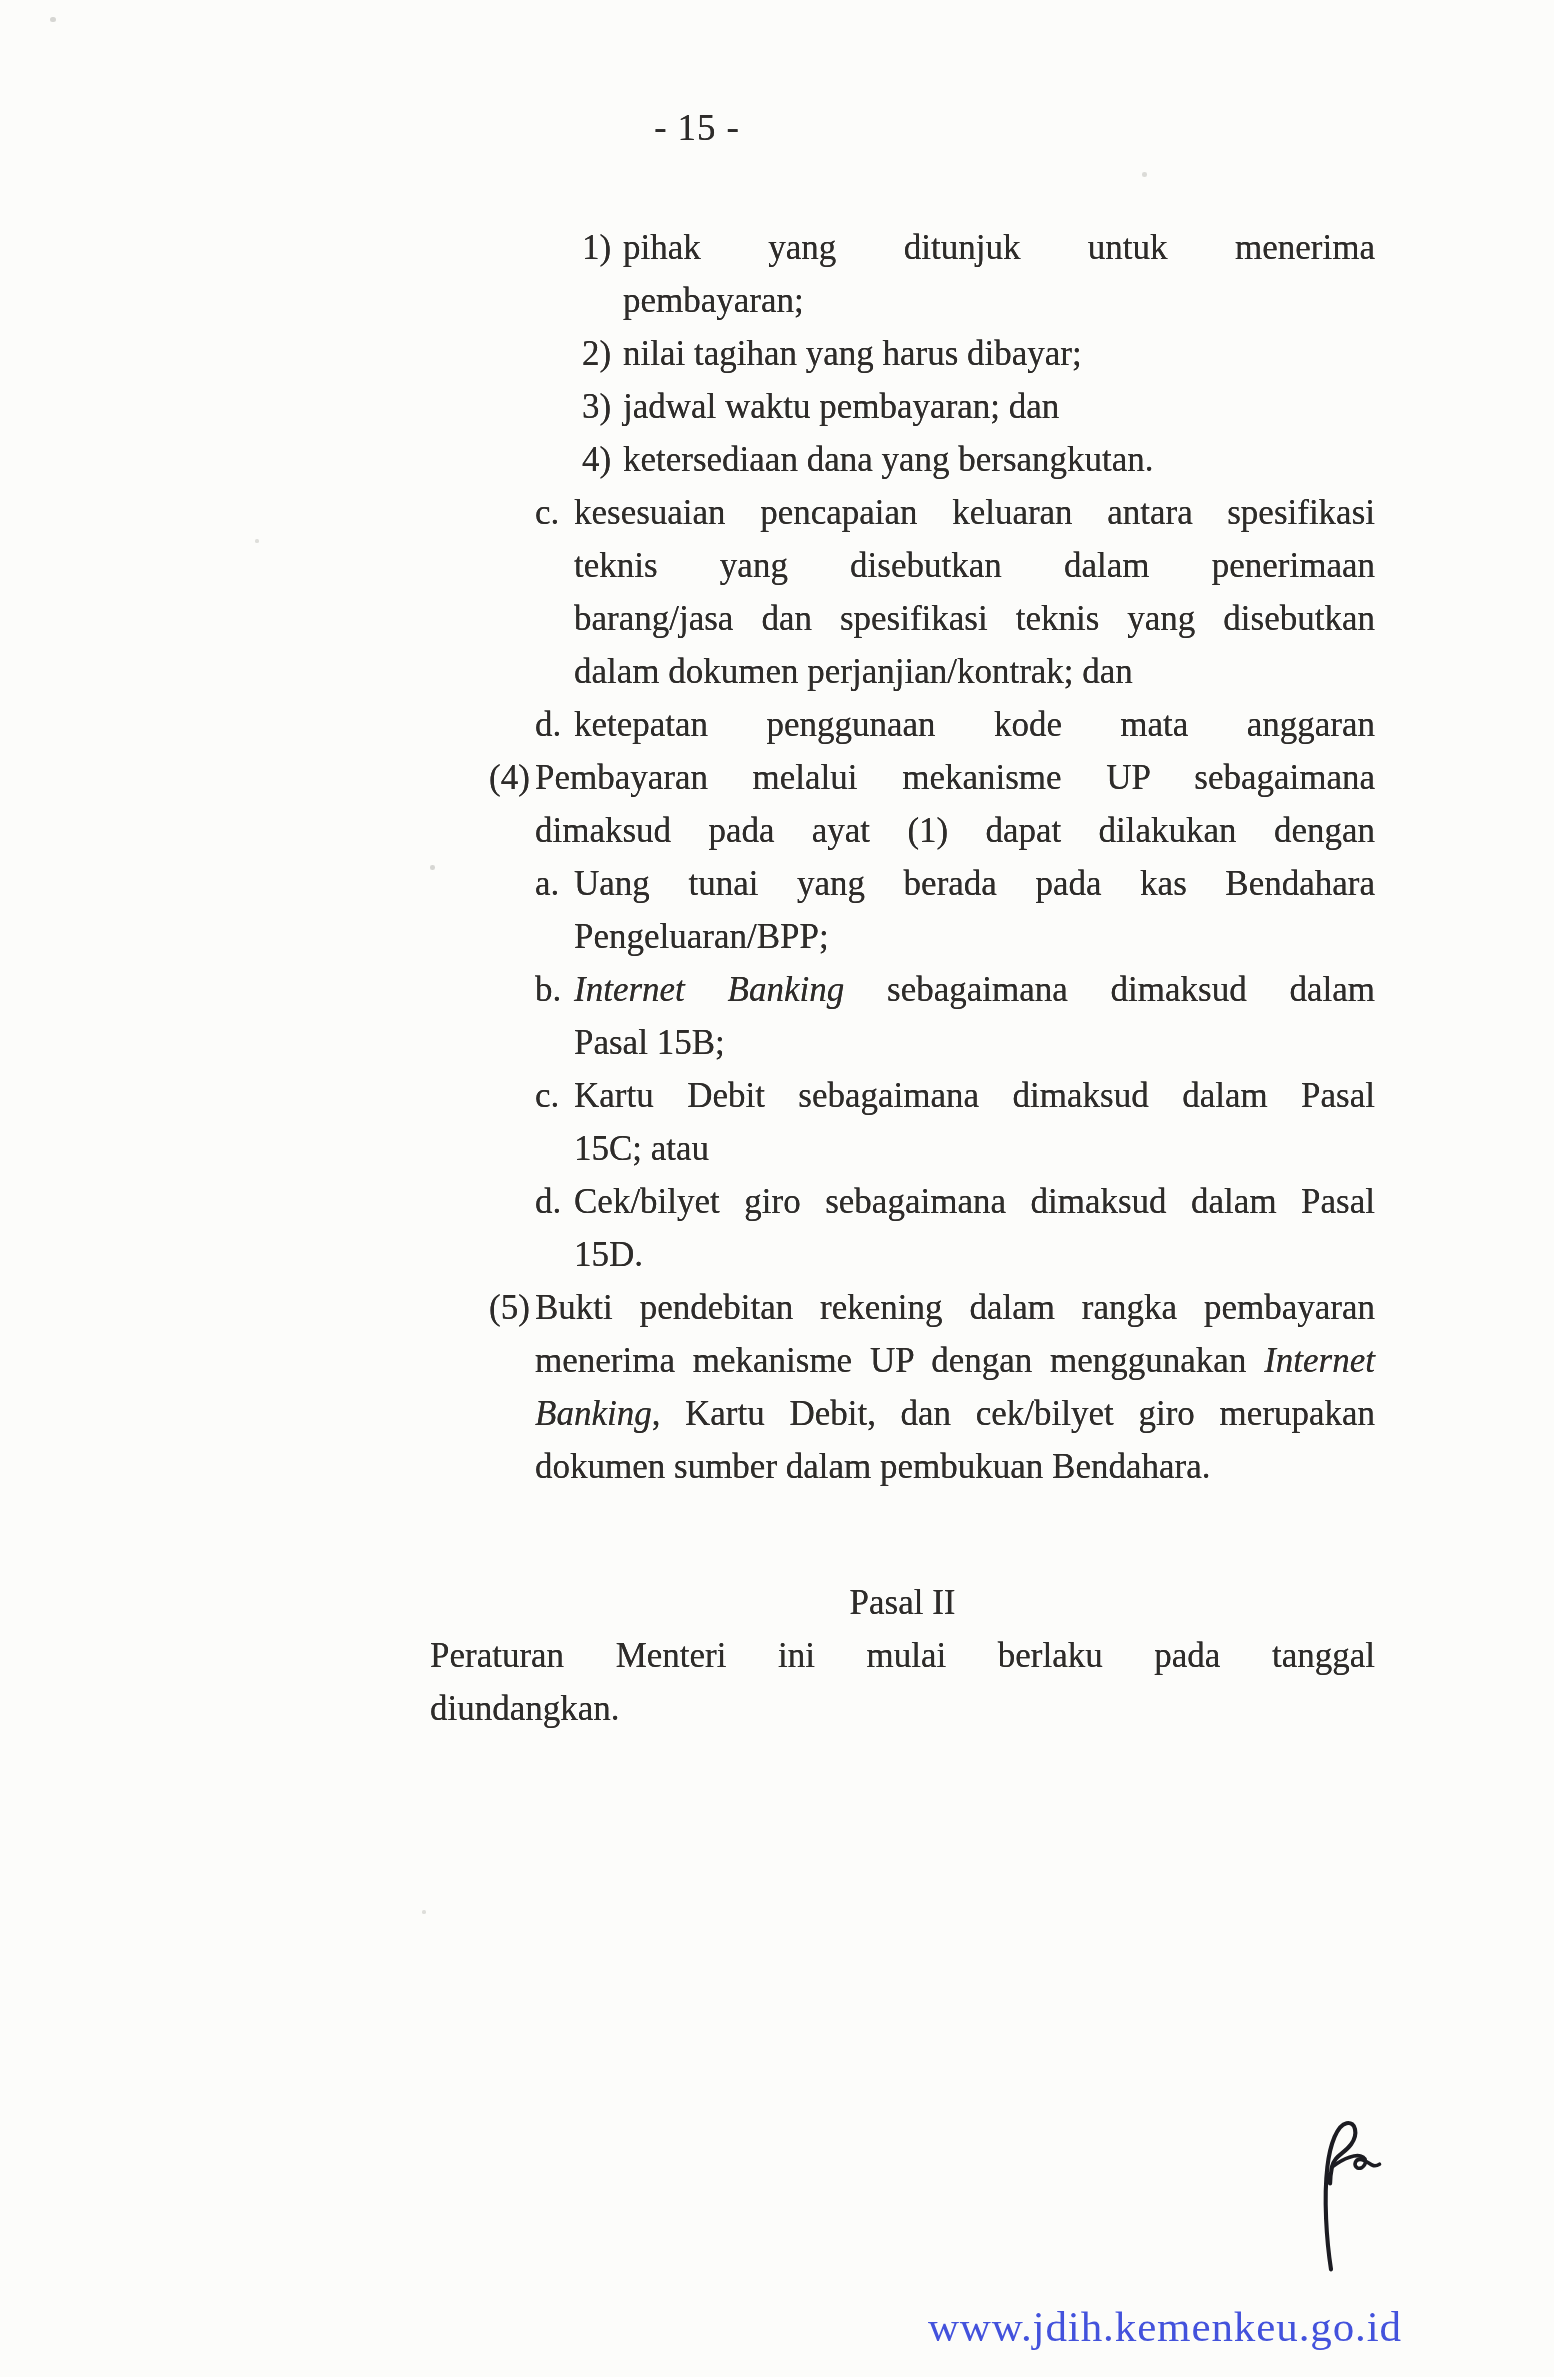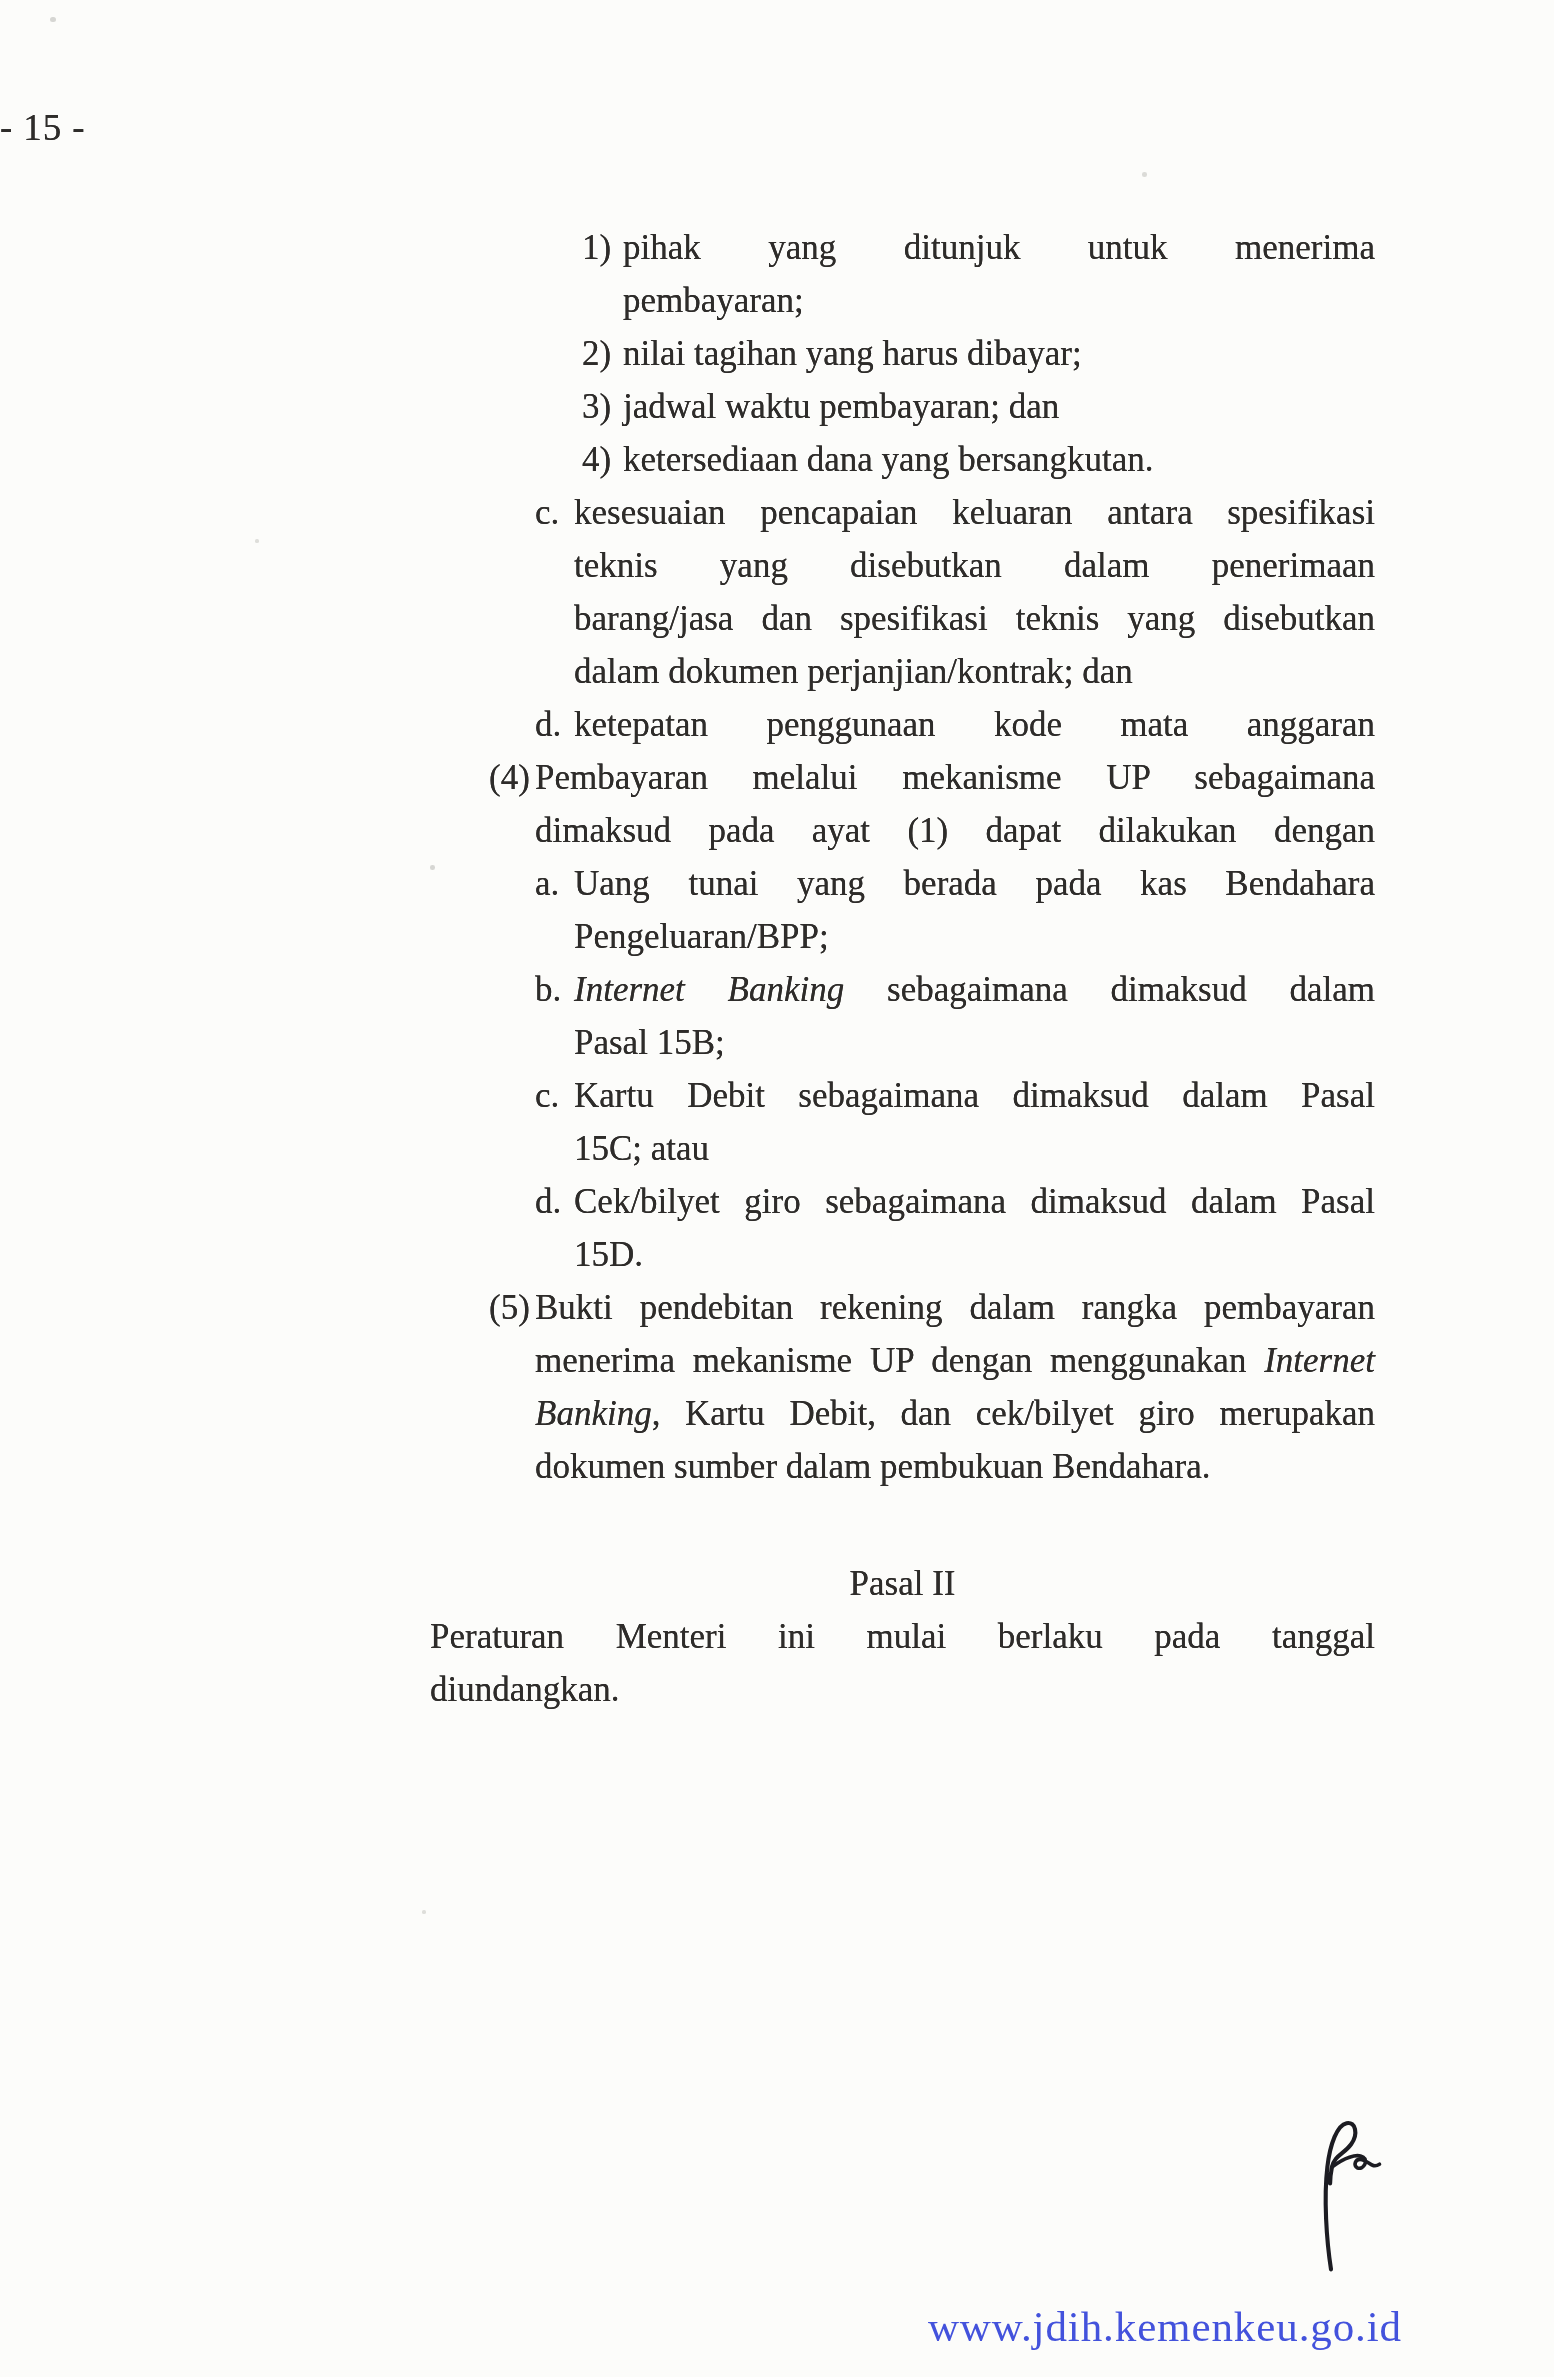--- a/index.html
+++ b/index.html
@@ -20,7 +20,7 @@
     top: 106px;
     left: 0;
     width: 1394px;
-    text-align: left;
+    text-align: center;
     font-size: 37px;
     letter-spacing: 0.9px;
     text-shadow: 0 0 0.5px currentColor;

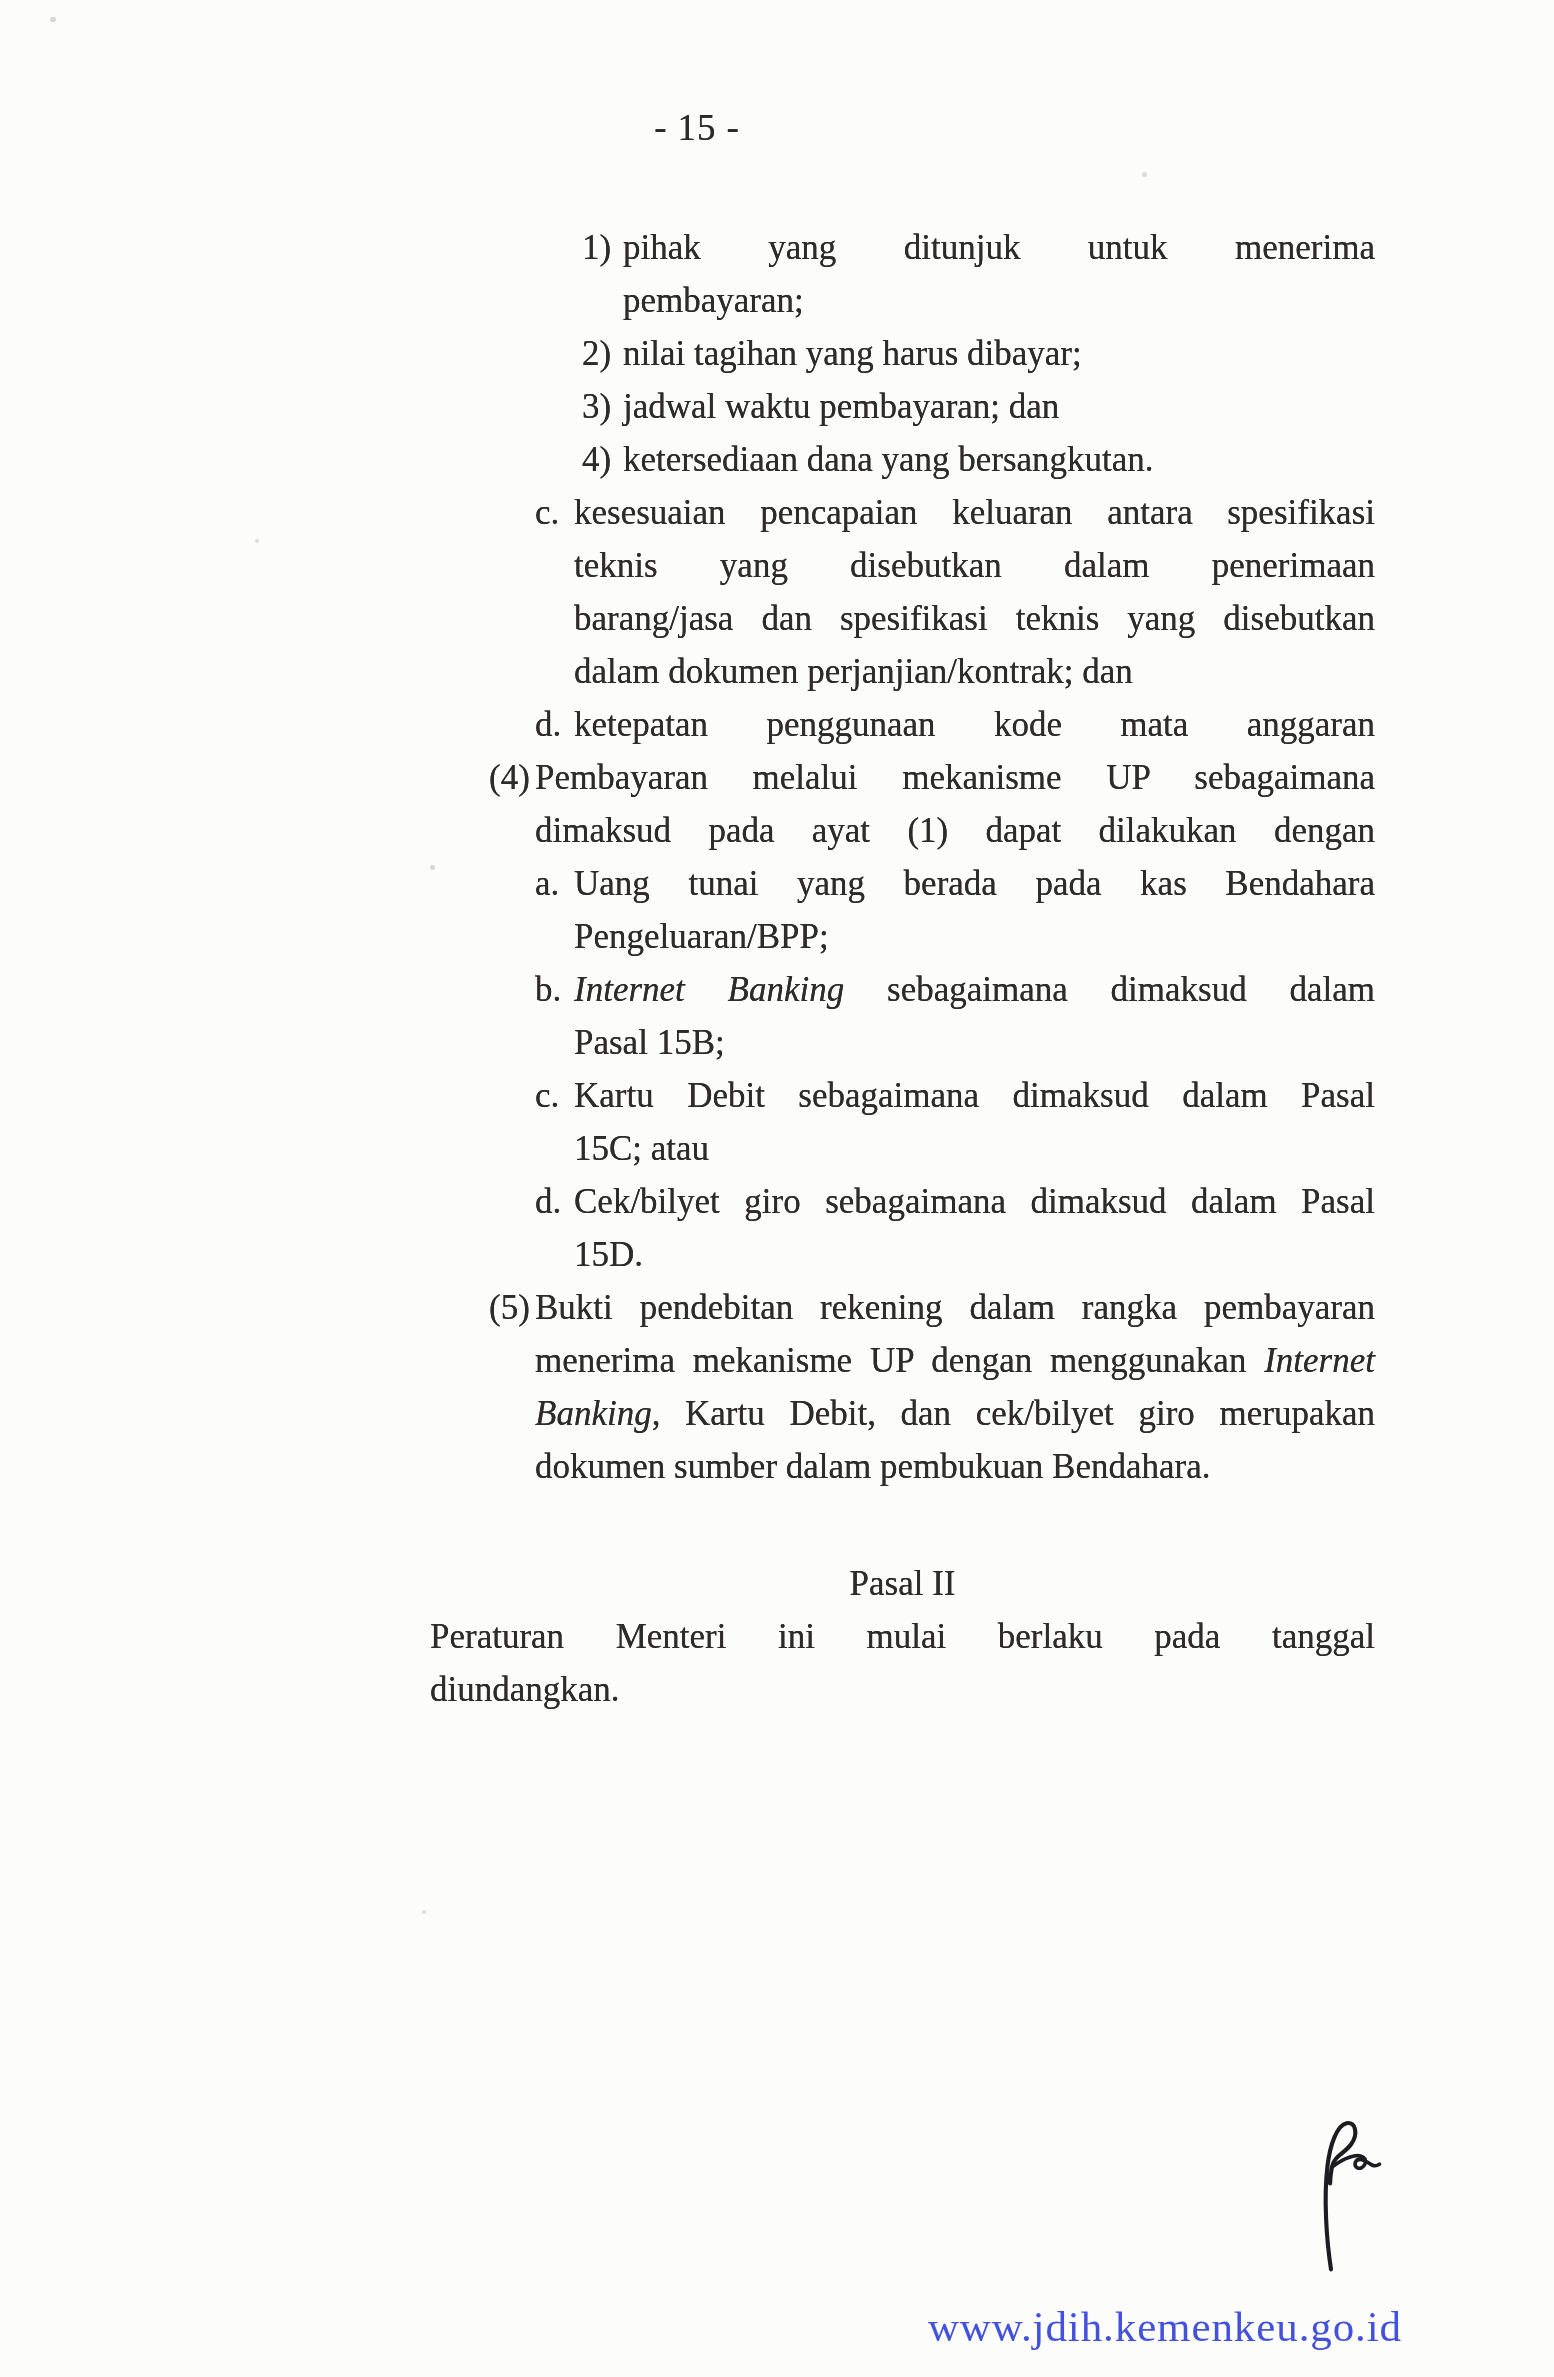--- a/index.html
+++ b/index.html
@@ -51,7 +51,7 @@
     text-align-last: left;
     font-family: Liberation Serif, serif;
   }
-  .blk.heading { margin-top: 64px; }
+  .blk.heading { margin-top: 83px; }
   .blk.heading .line,
   .blk.heading .line.last {
     text-align: center;

